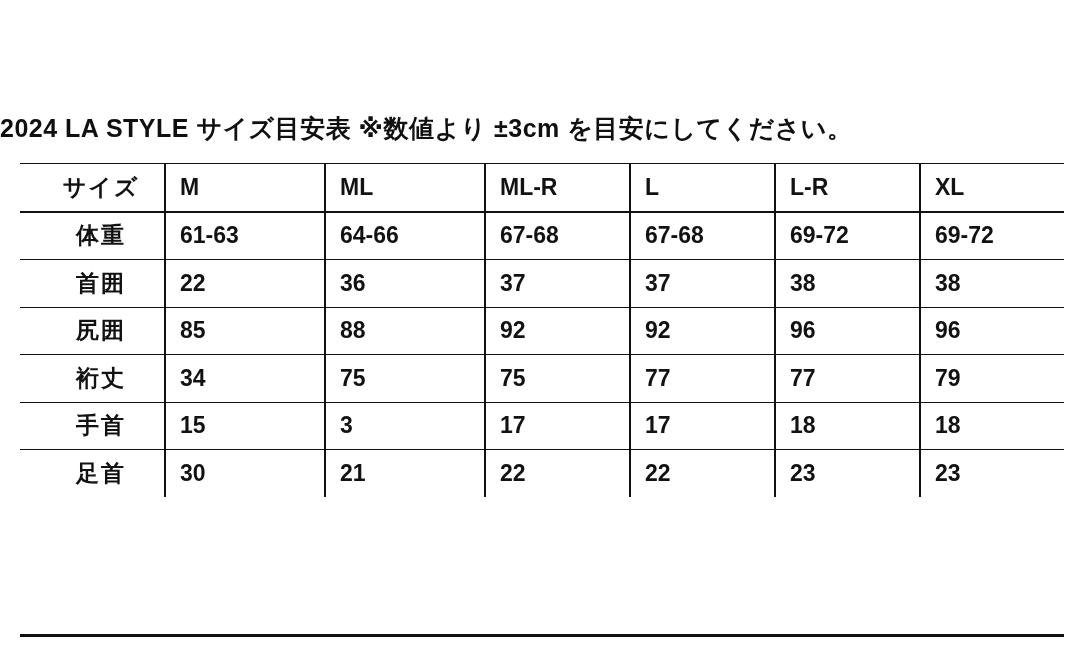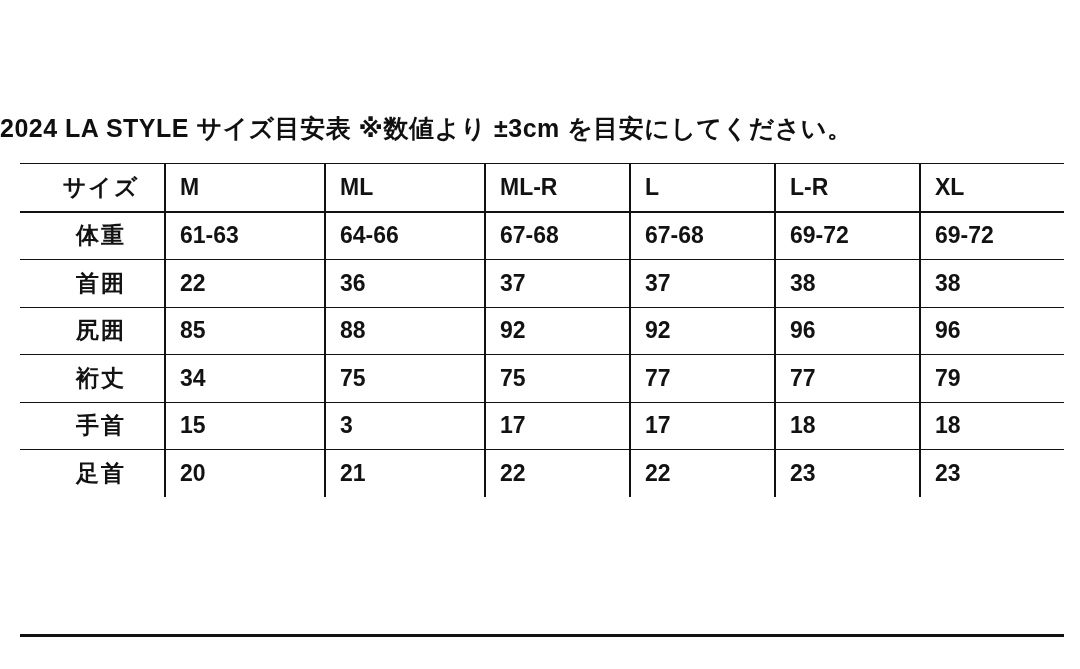--- a/index.html
+++ b/index.html
@@ -195,7 +195,7 @@
 
         <tr class="body-row">
           <td class="label-cell">足首</td>
-          <td class="val-cell">20</td>
+          <td class="val-cell">30</td>
           <td class="val-cell">21</td>
           <td class="val-cell">22</td>
           <td class="val-cell">22</td>

